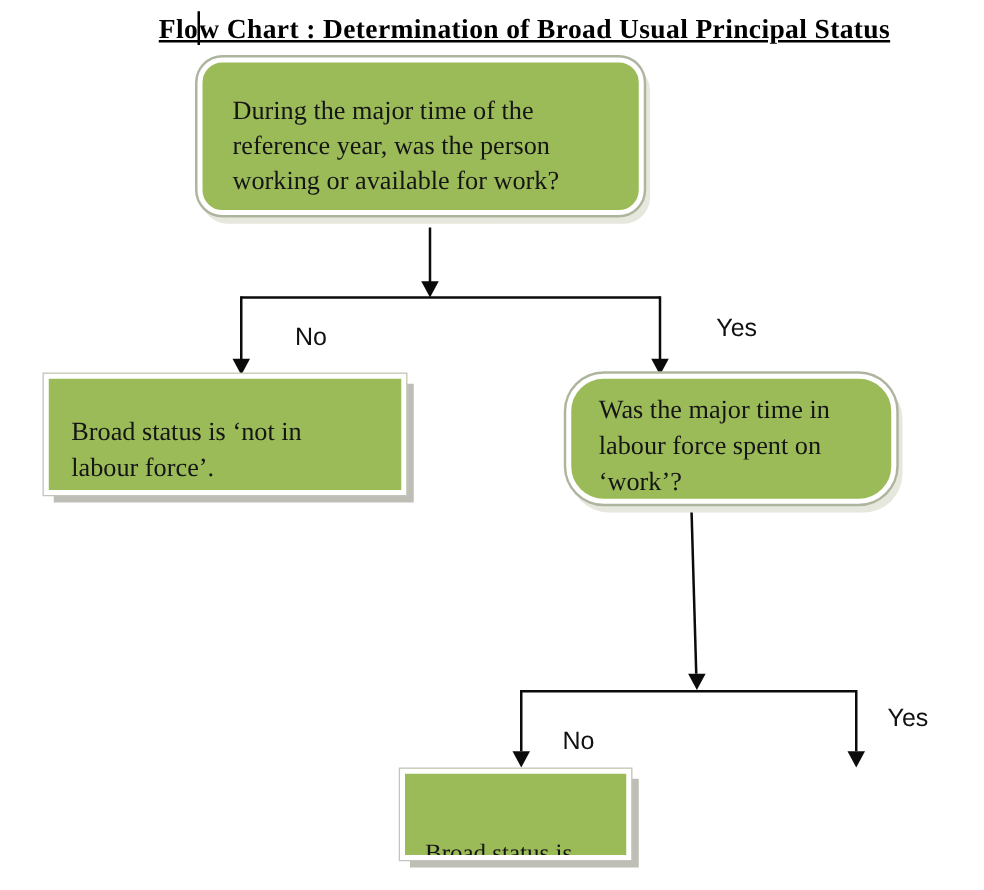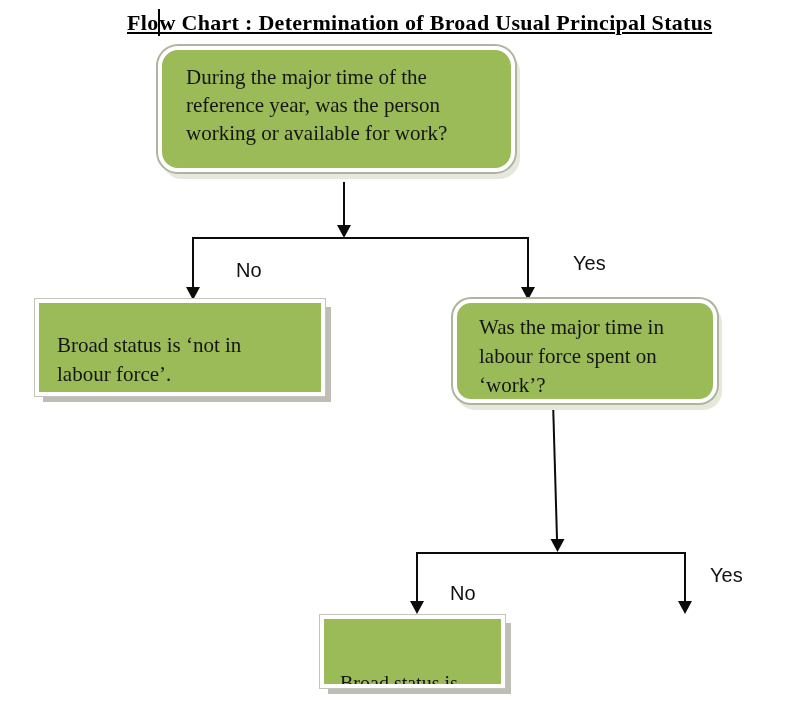--- a/index.html
+++ b/index.html
@@ -49,7 +49,7 @@
     box-shadow: 0 0 0 1px #c4c4bc, 7px 7px 0 -1px #bebeb6;
   }
   #box-root { left: 158px; top: 46px; width: 349px; height: 118px; }
-  #box-root .txt { padding: 13px 12px 0 24px; font-size: 21px; line-height: 28px; }
+  #box-root .txt { padding: 24px 12px 0 24px; font-size: 21px; line-height: 28px; }
 
   #box-nilf { left: 35px; top: 299px; width: 282px; height: 89px; }
   #box-nilf .txt { padding: 12px 8px 0 18px; font-size: 21px; line-height: 29px; margin-top: 16px; }

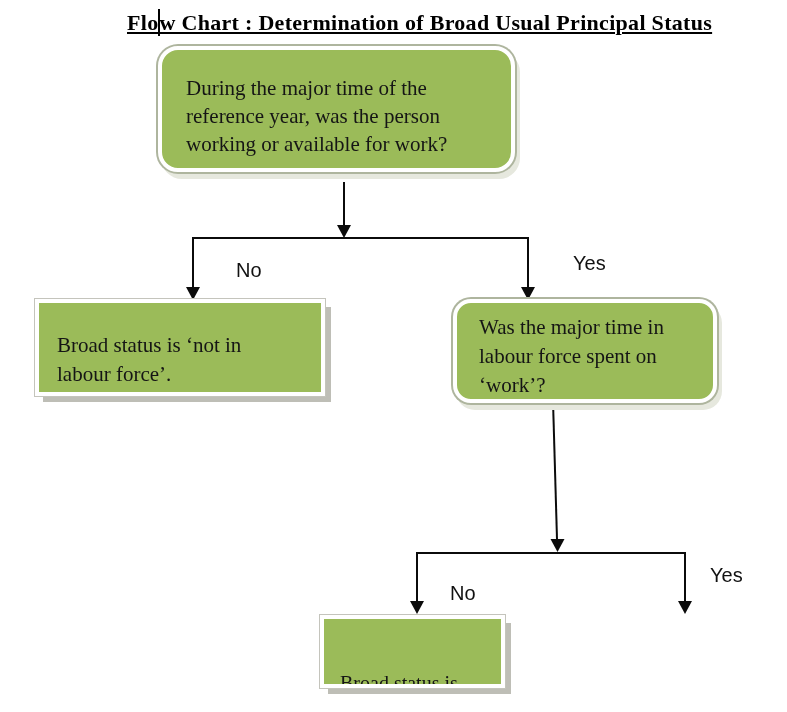--- a/index.html
+++ b/index.html
@@ -54,7 +54,7 @@
   #box-nilf { left: 35px; top: 299px; width: 282px; height: 89px; }
   #box-nilf .txt { padding: 12px 8px 0 18px; font-size: 21px; line-height: 29px; margin-top: 16px; }
 
-  #box-q2 { left: 453px; top: 299px; width: 256px; height: 96px; border-radius: 18px; }
+  #box-q2 { left: 453px; top: 299px; width: 256px; height: 96px; border-radius: 30px; }
   #box-q2 .txt { padding: 10px 6px 0 22px; font-size: 21px; line-height: 29px; }
 
   #box-unemp { left: 320px; top: 615px; width: 177px; height: 65px; }

